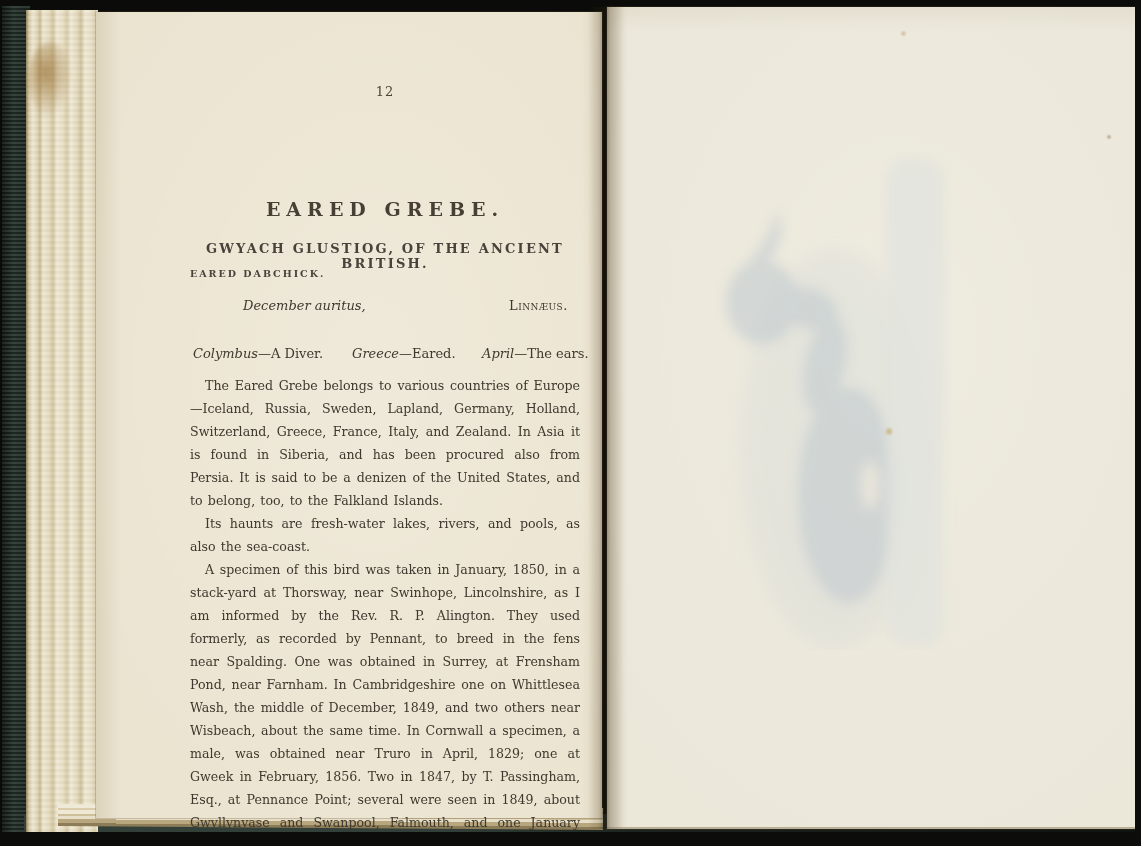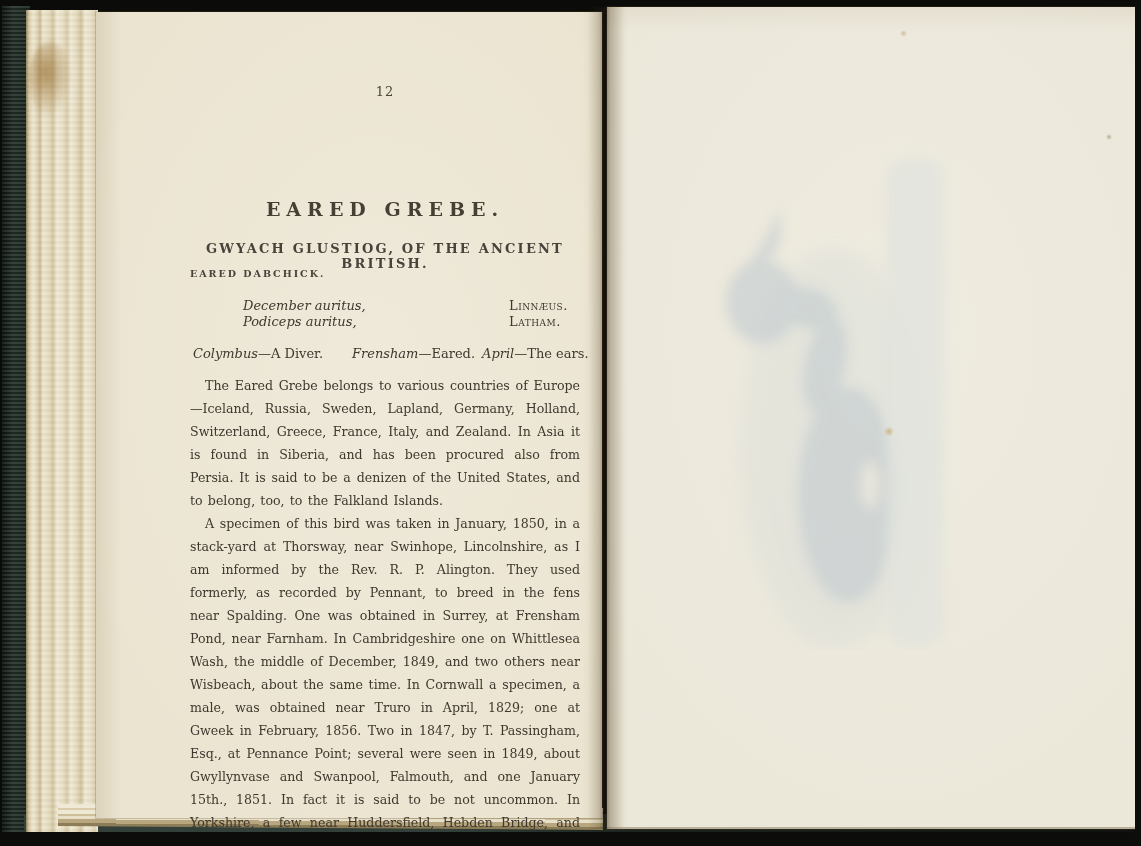--- a/index.html
+++ b/index.html
@@ -130,10 +130,6 @@
     <span class="sci ink">December auritus,</span>
     <span class="auth ink">Linnæus.</span>
   </div>
-  <div class="abs syn-row syn-2">
-    <span class="sci ink">Podiceps auritus,</span>
-    <span class="auth ink">Latham.</span>
-  </div>
 
   <div class="abs etym-row ink">
     <span class="e e-0"><i>Colymbus</i><span>—A Diver.</span></span>

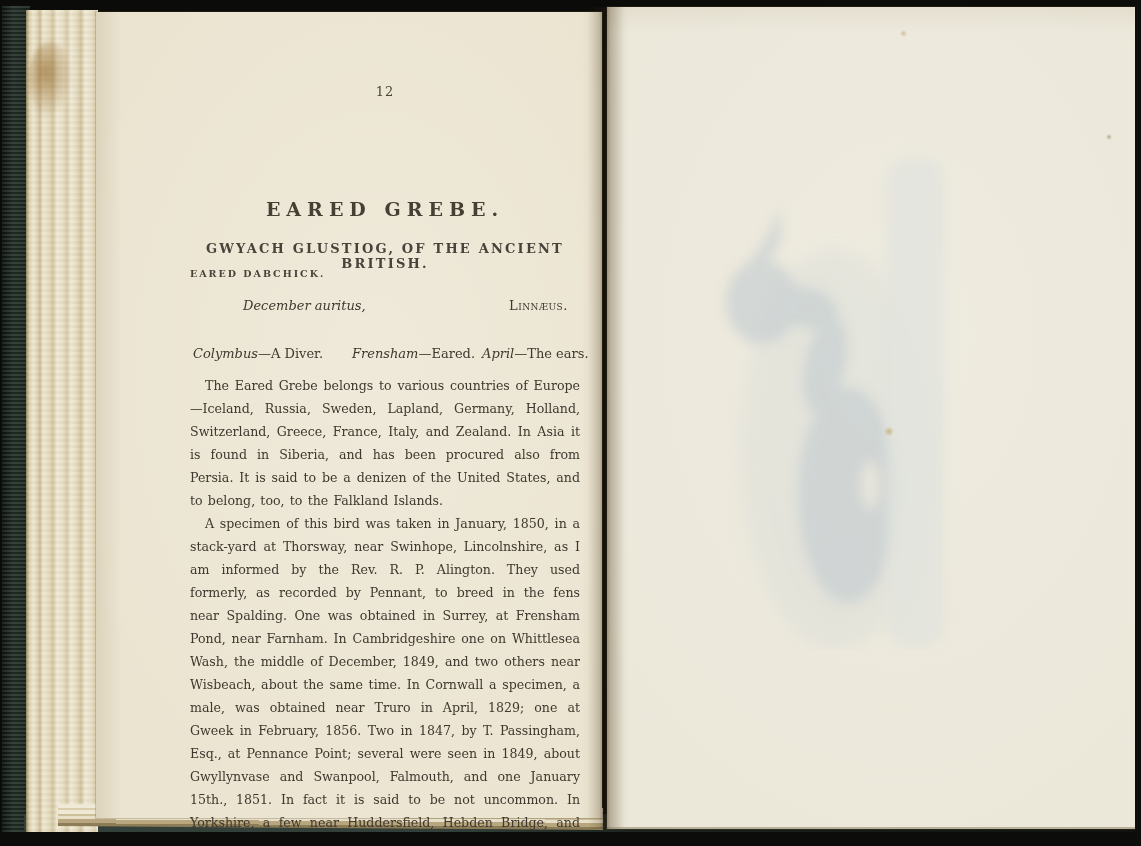--- a/index.html
+++ b/index.html
@@ -133,7 +133,7 @@
 
   <div class="abs etym-row ink">
     <span class="e e-0"><i>Colymbus</i><span>—A Diver.</span></span>
-    <span class="e e-1"><i>Frensham</i><span>—Eared.</span></span>
+    <span class="e e-1"><i>Greece</i><span>—Eared.</span></span>
     <span class="e e-2"><i>April</i><span>—The ears.</span></span>
   </div>
 

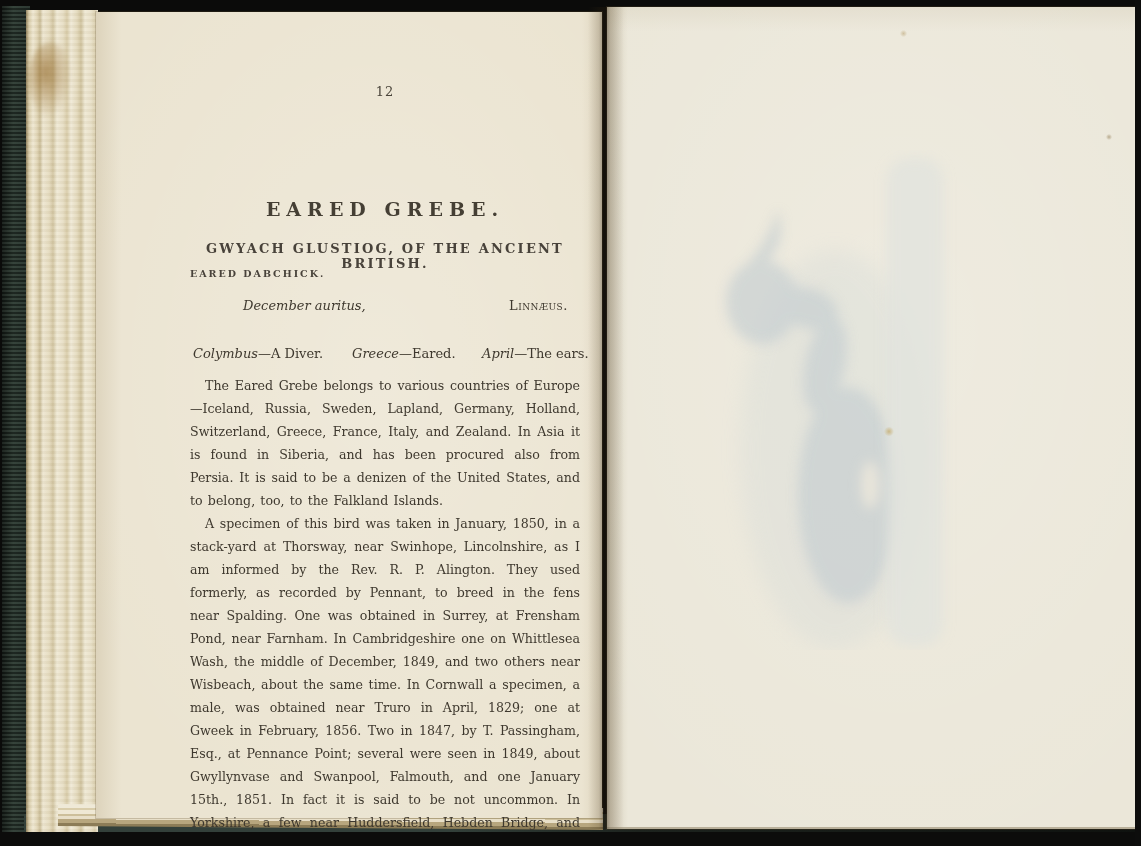--- a/index.html
+++ b/index.html
@@ -139,6 +139,7 @@
 
   <div class="abs bodytext">
     <p>The Eared Grebe belongs to various countries of Europe—Iceland, Russia, Sweden, Lapland, Germany, Holland, Switzerland, Greece, France, Italy, and Zealand. In Asia it is found in Siberia, and has been procured also from Persia. It is said to be a denizen of the United States, and to belong, too, to the Falkland Islands.</p>
+    <p>Its haunts are fresh-water lakes, rivers, and pools, as also the sea-coast.</p>
     <p>A specimen of this bird was taken in January, 1850, in a stack-yard at Thorsway, near Swinhope, Lincolnshire, as I am informed by the Rev. R. P. Alington. They used formerly, as recorded by Pennant, to breed in the fens near Spalding. One was obtained in Surrey, at Frensham Pond, near Farnham. In Cambridgeshire one on Whittlesea Wash, the middle of December, 1849, and two others near Wisbeach, about the same time. In Cornwall a specimen, a male, was obtained near Truro in April, 1829; one at Gweek in February, 1856. Two in 1847, by T. Passingham, Esq., at Pennance Point; several were seen in 1849, about Gwyllynvase and Swanpool, Falmouth, and one January 15th., 1851. In fact it is said to be not uncommon. In Yorkshire, a few near Huddersfield, Hebden Bridge, and York.</p>
   </div>
 </div>

